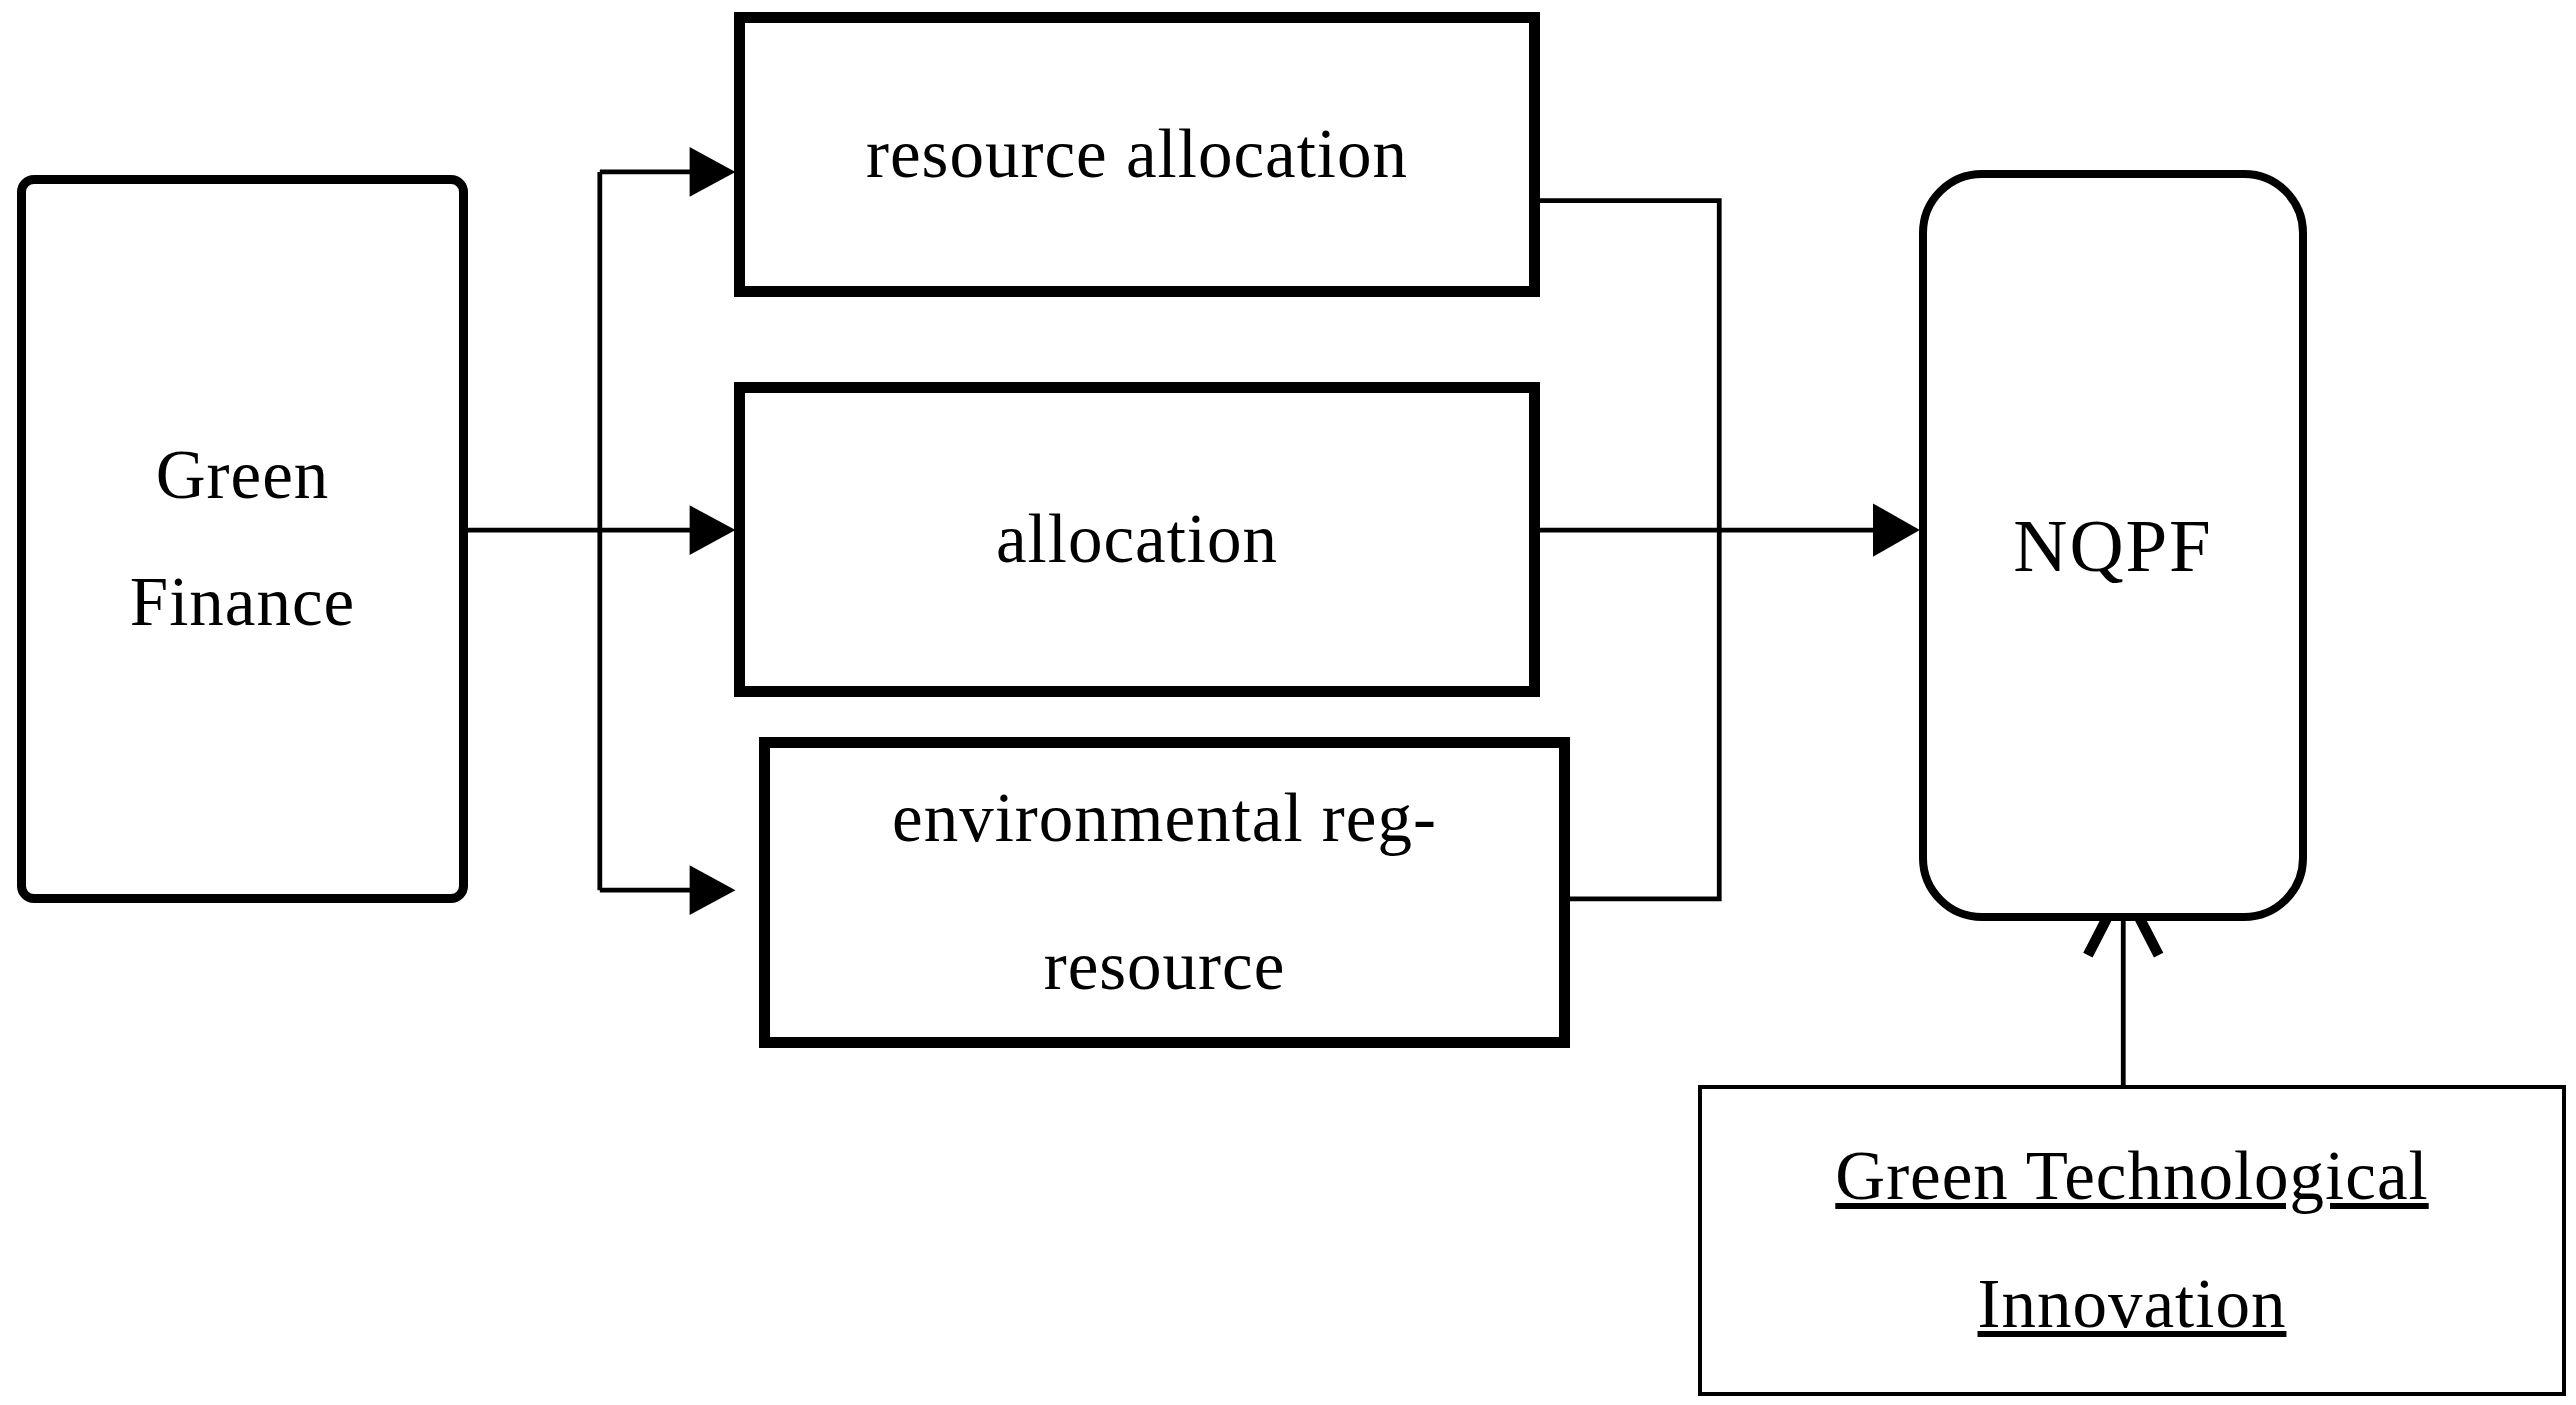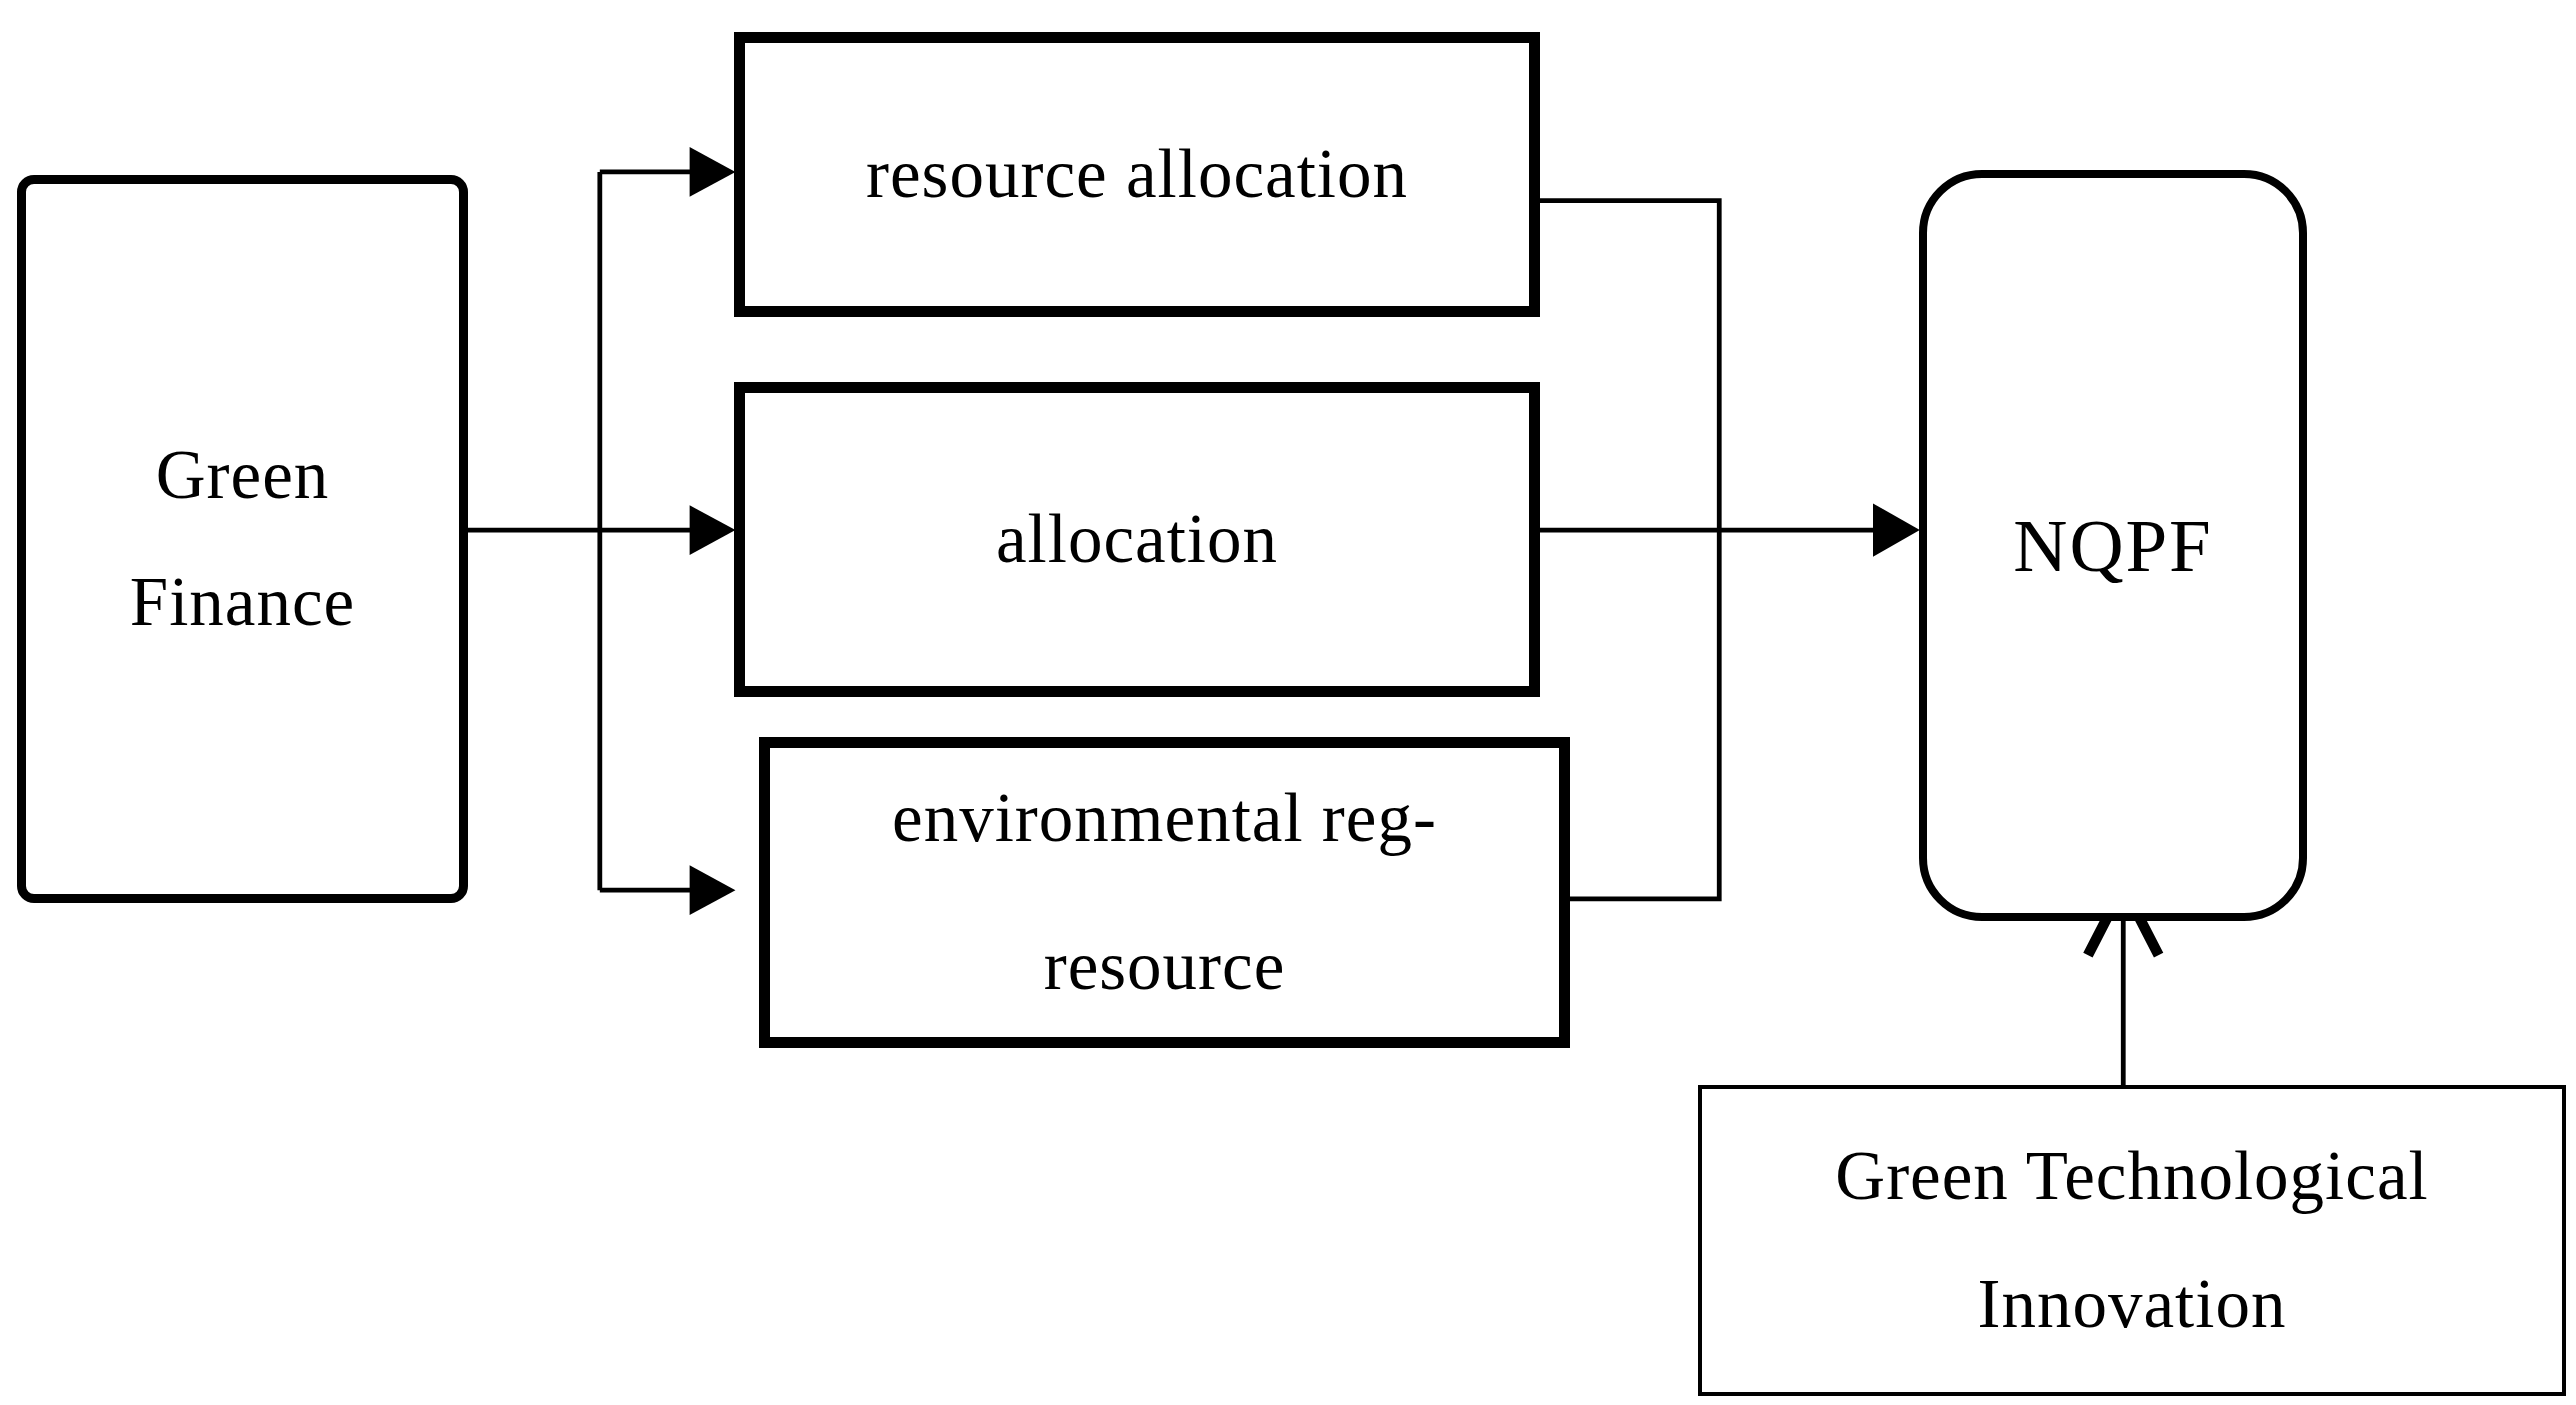--- a/index.html
+++ b/index.html
@@ -63,7 +63,7 @@
     row-gap: 58px;
   }
   .node-res {
-    left: 734px; top: 32px;
+    left: 734px; top: 12px;
     width: 806px; height: 285px;
     border-width: 11.5px;
   }

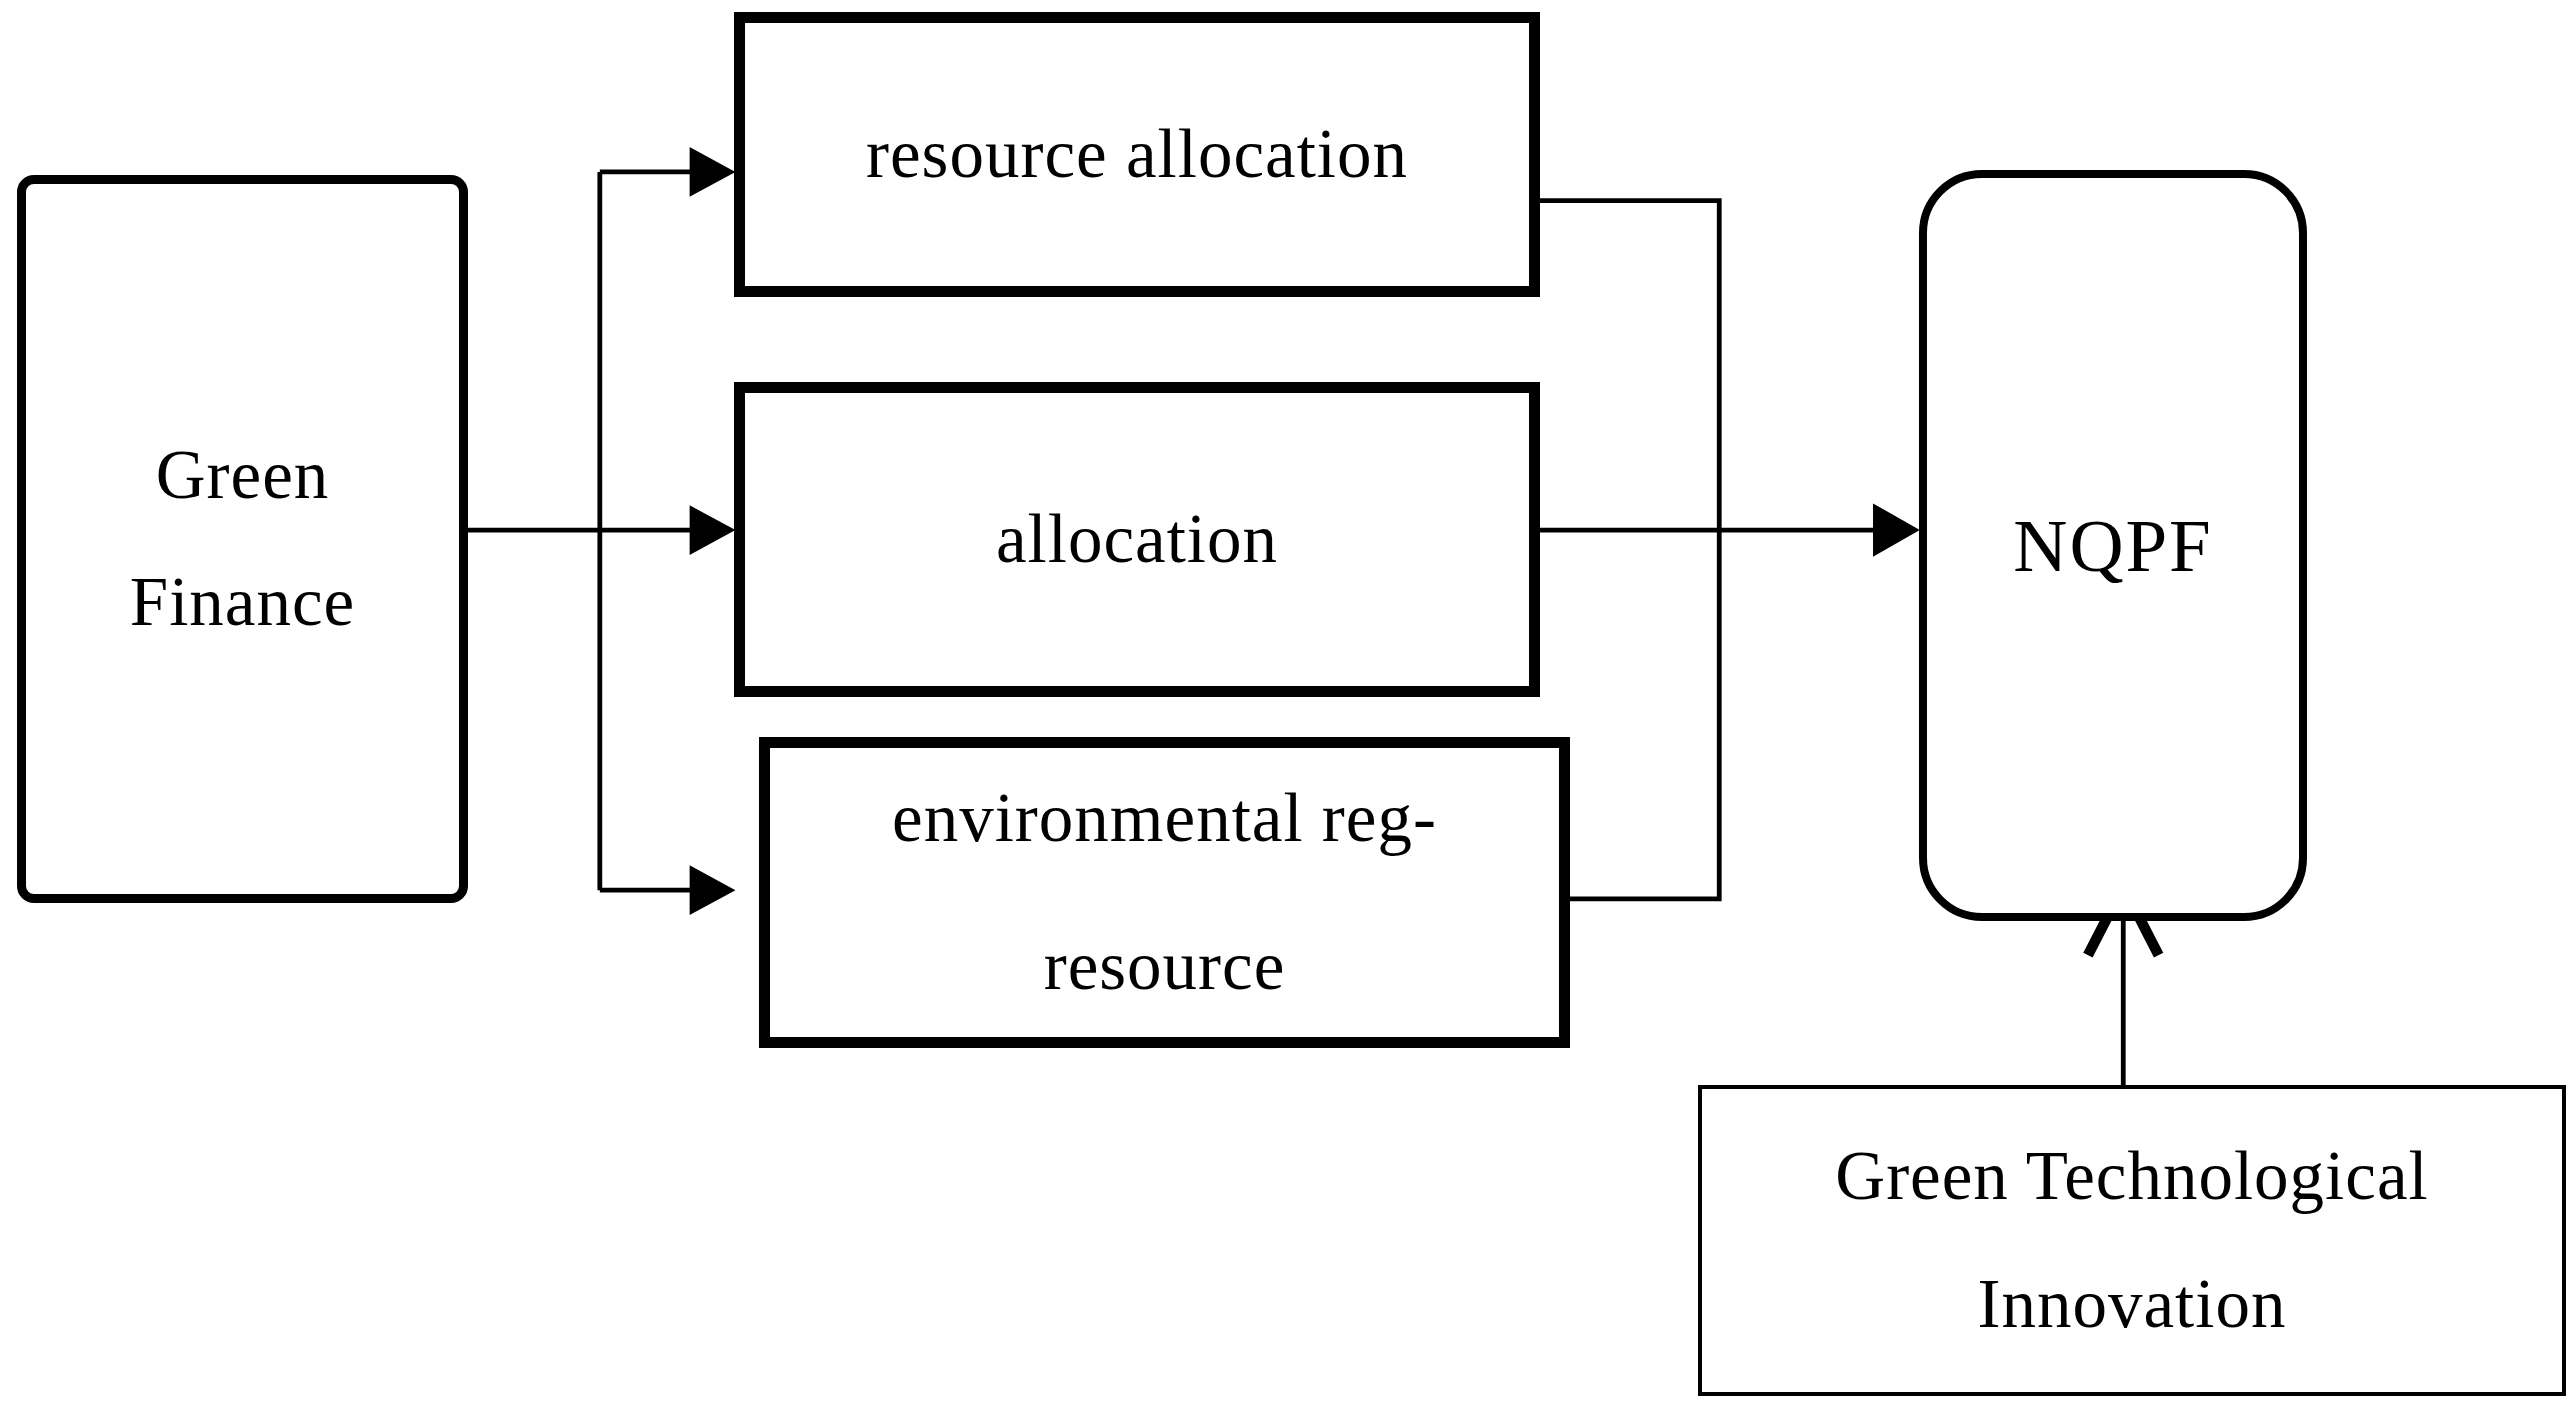--- a/index.html
+++ b/index.html
@@ -93,6 +93,7 @@
     width: 868px; height: 311px;
     border-width: 4.8px;
     row-gap: 59px;
+    text-decoration: underline;
   }
 </style>
 </head>

